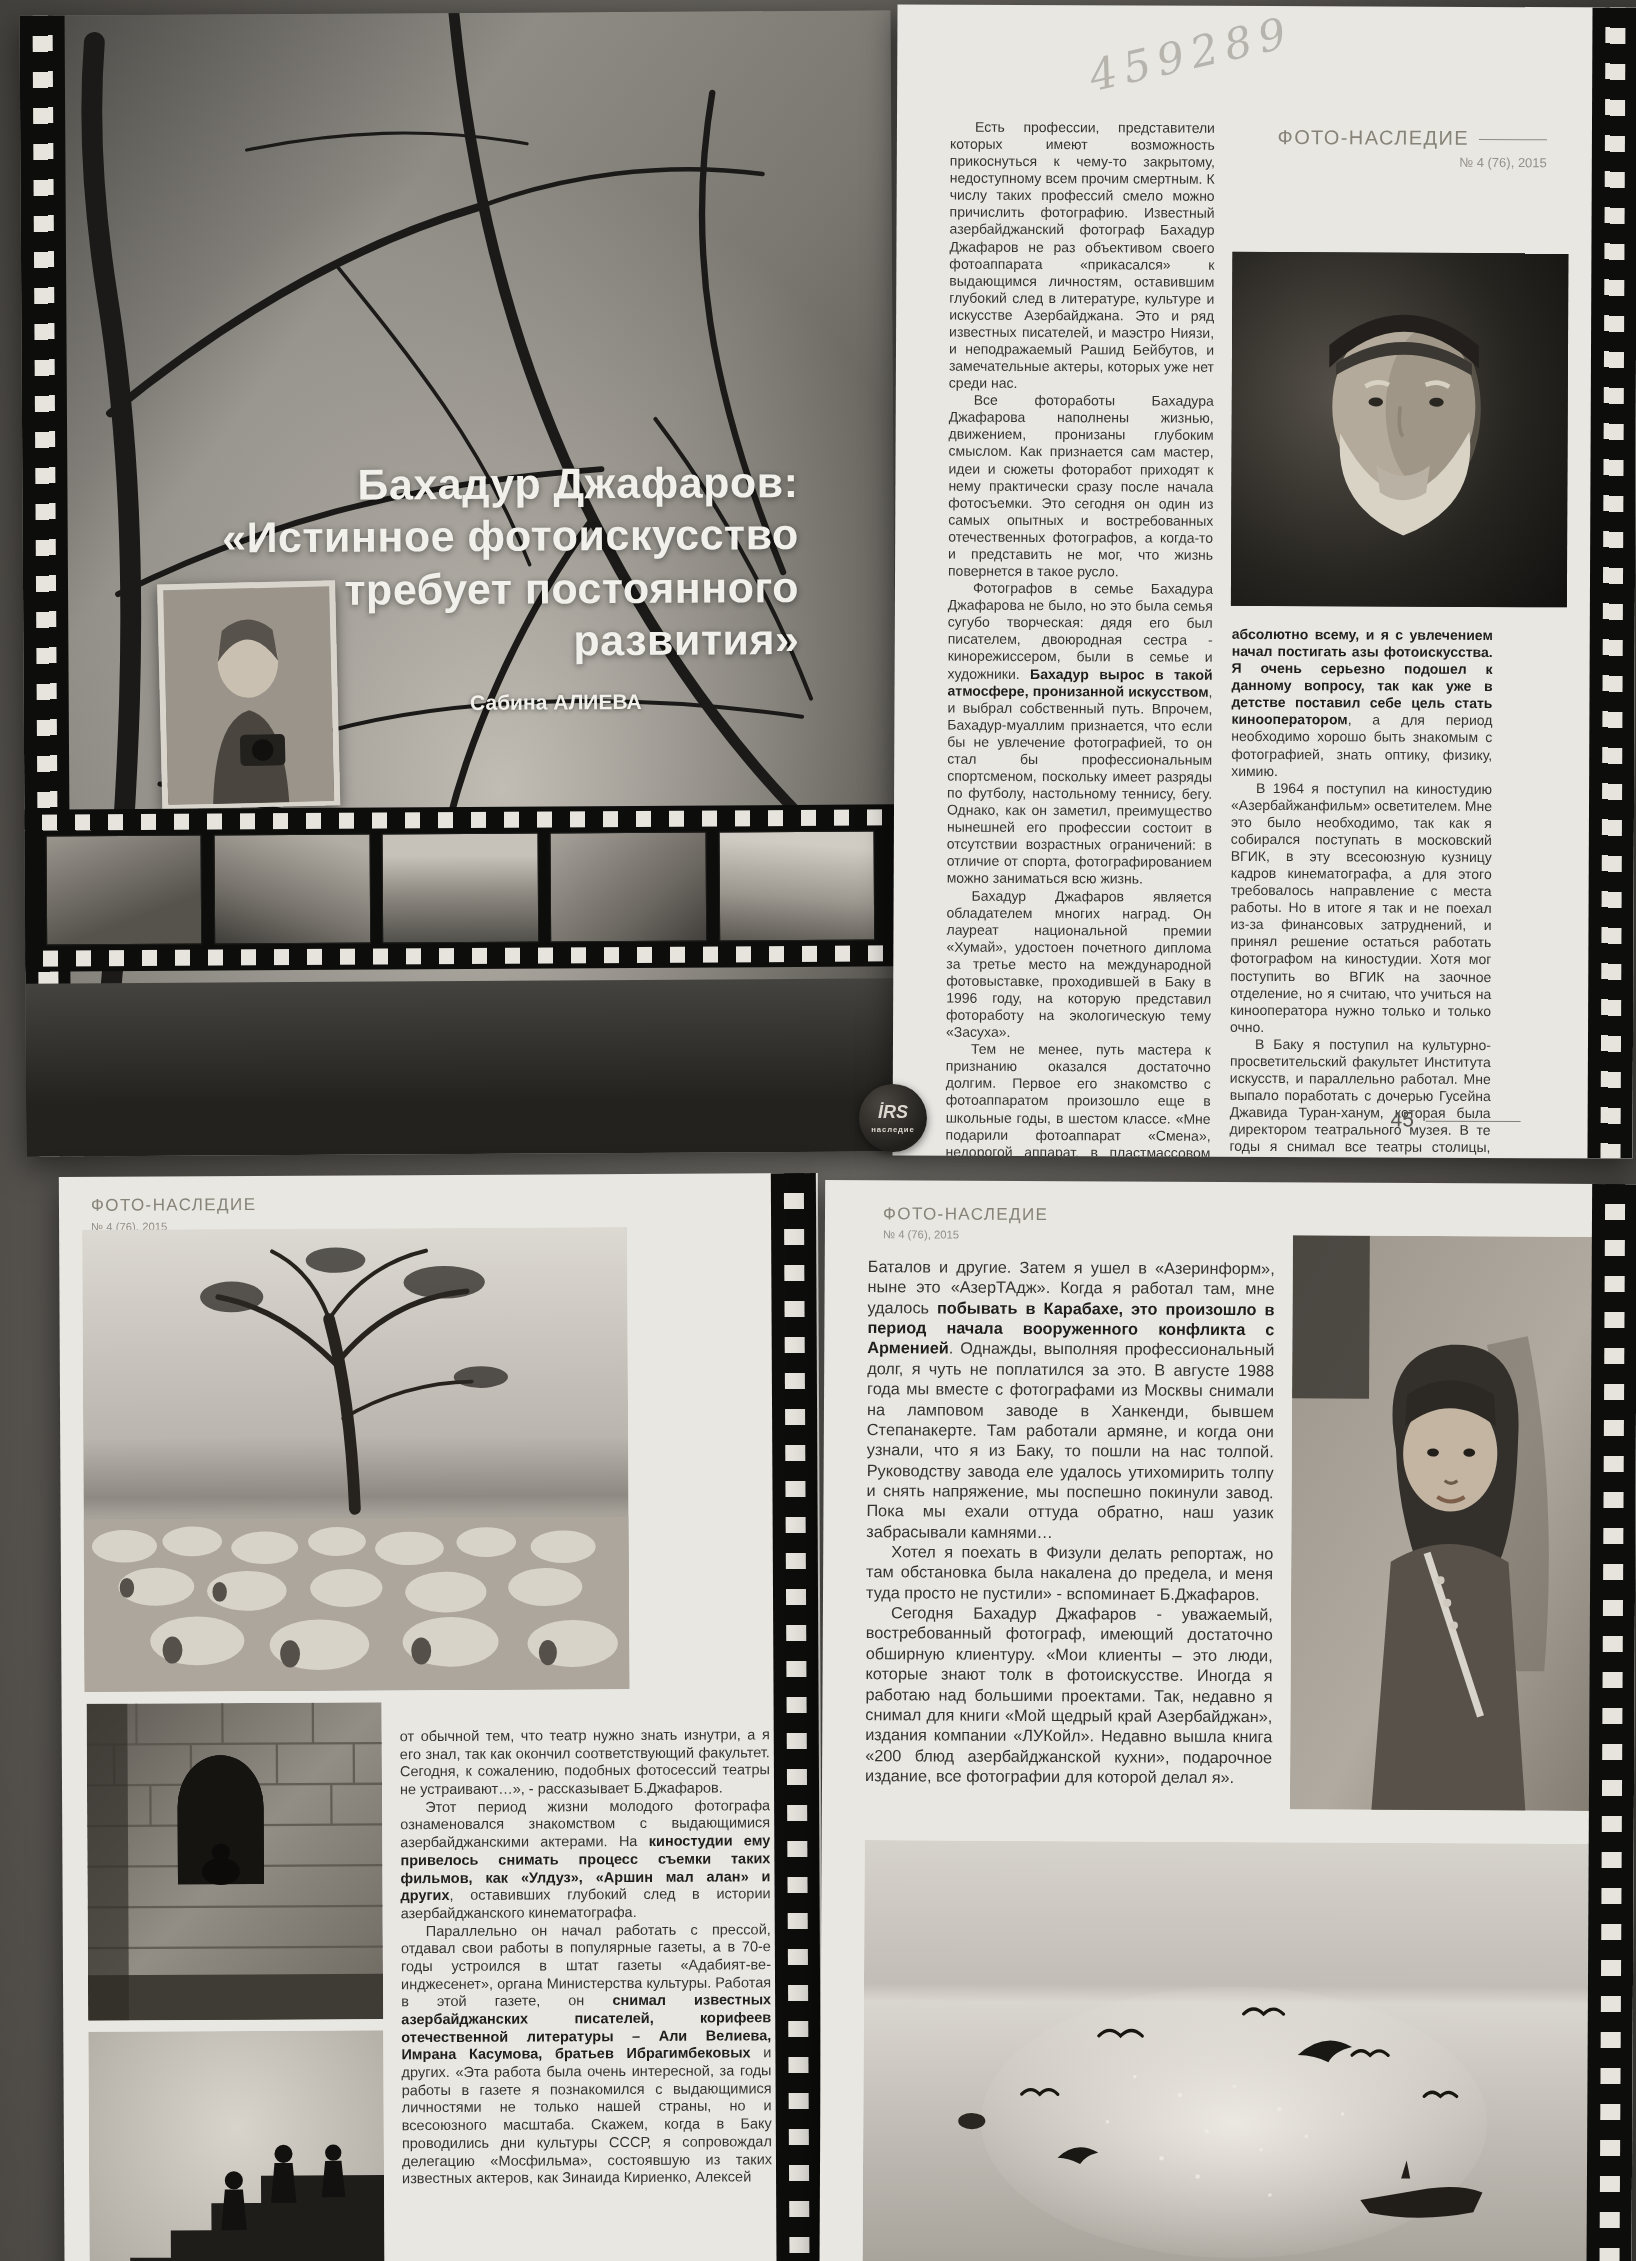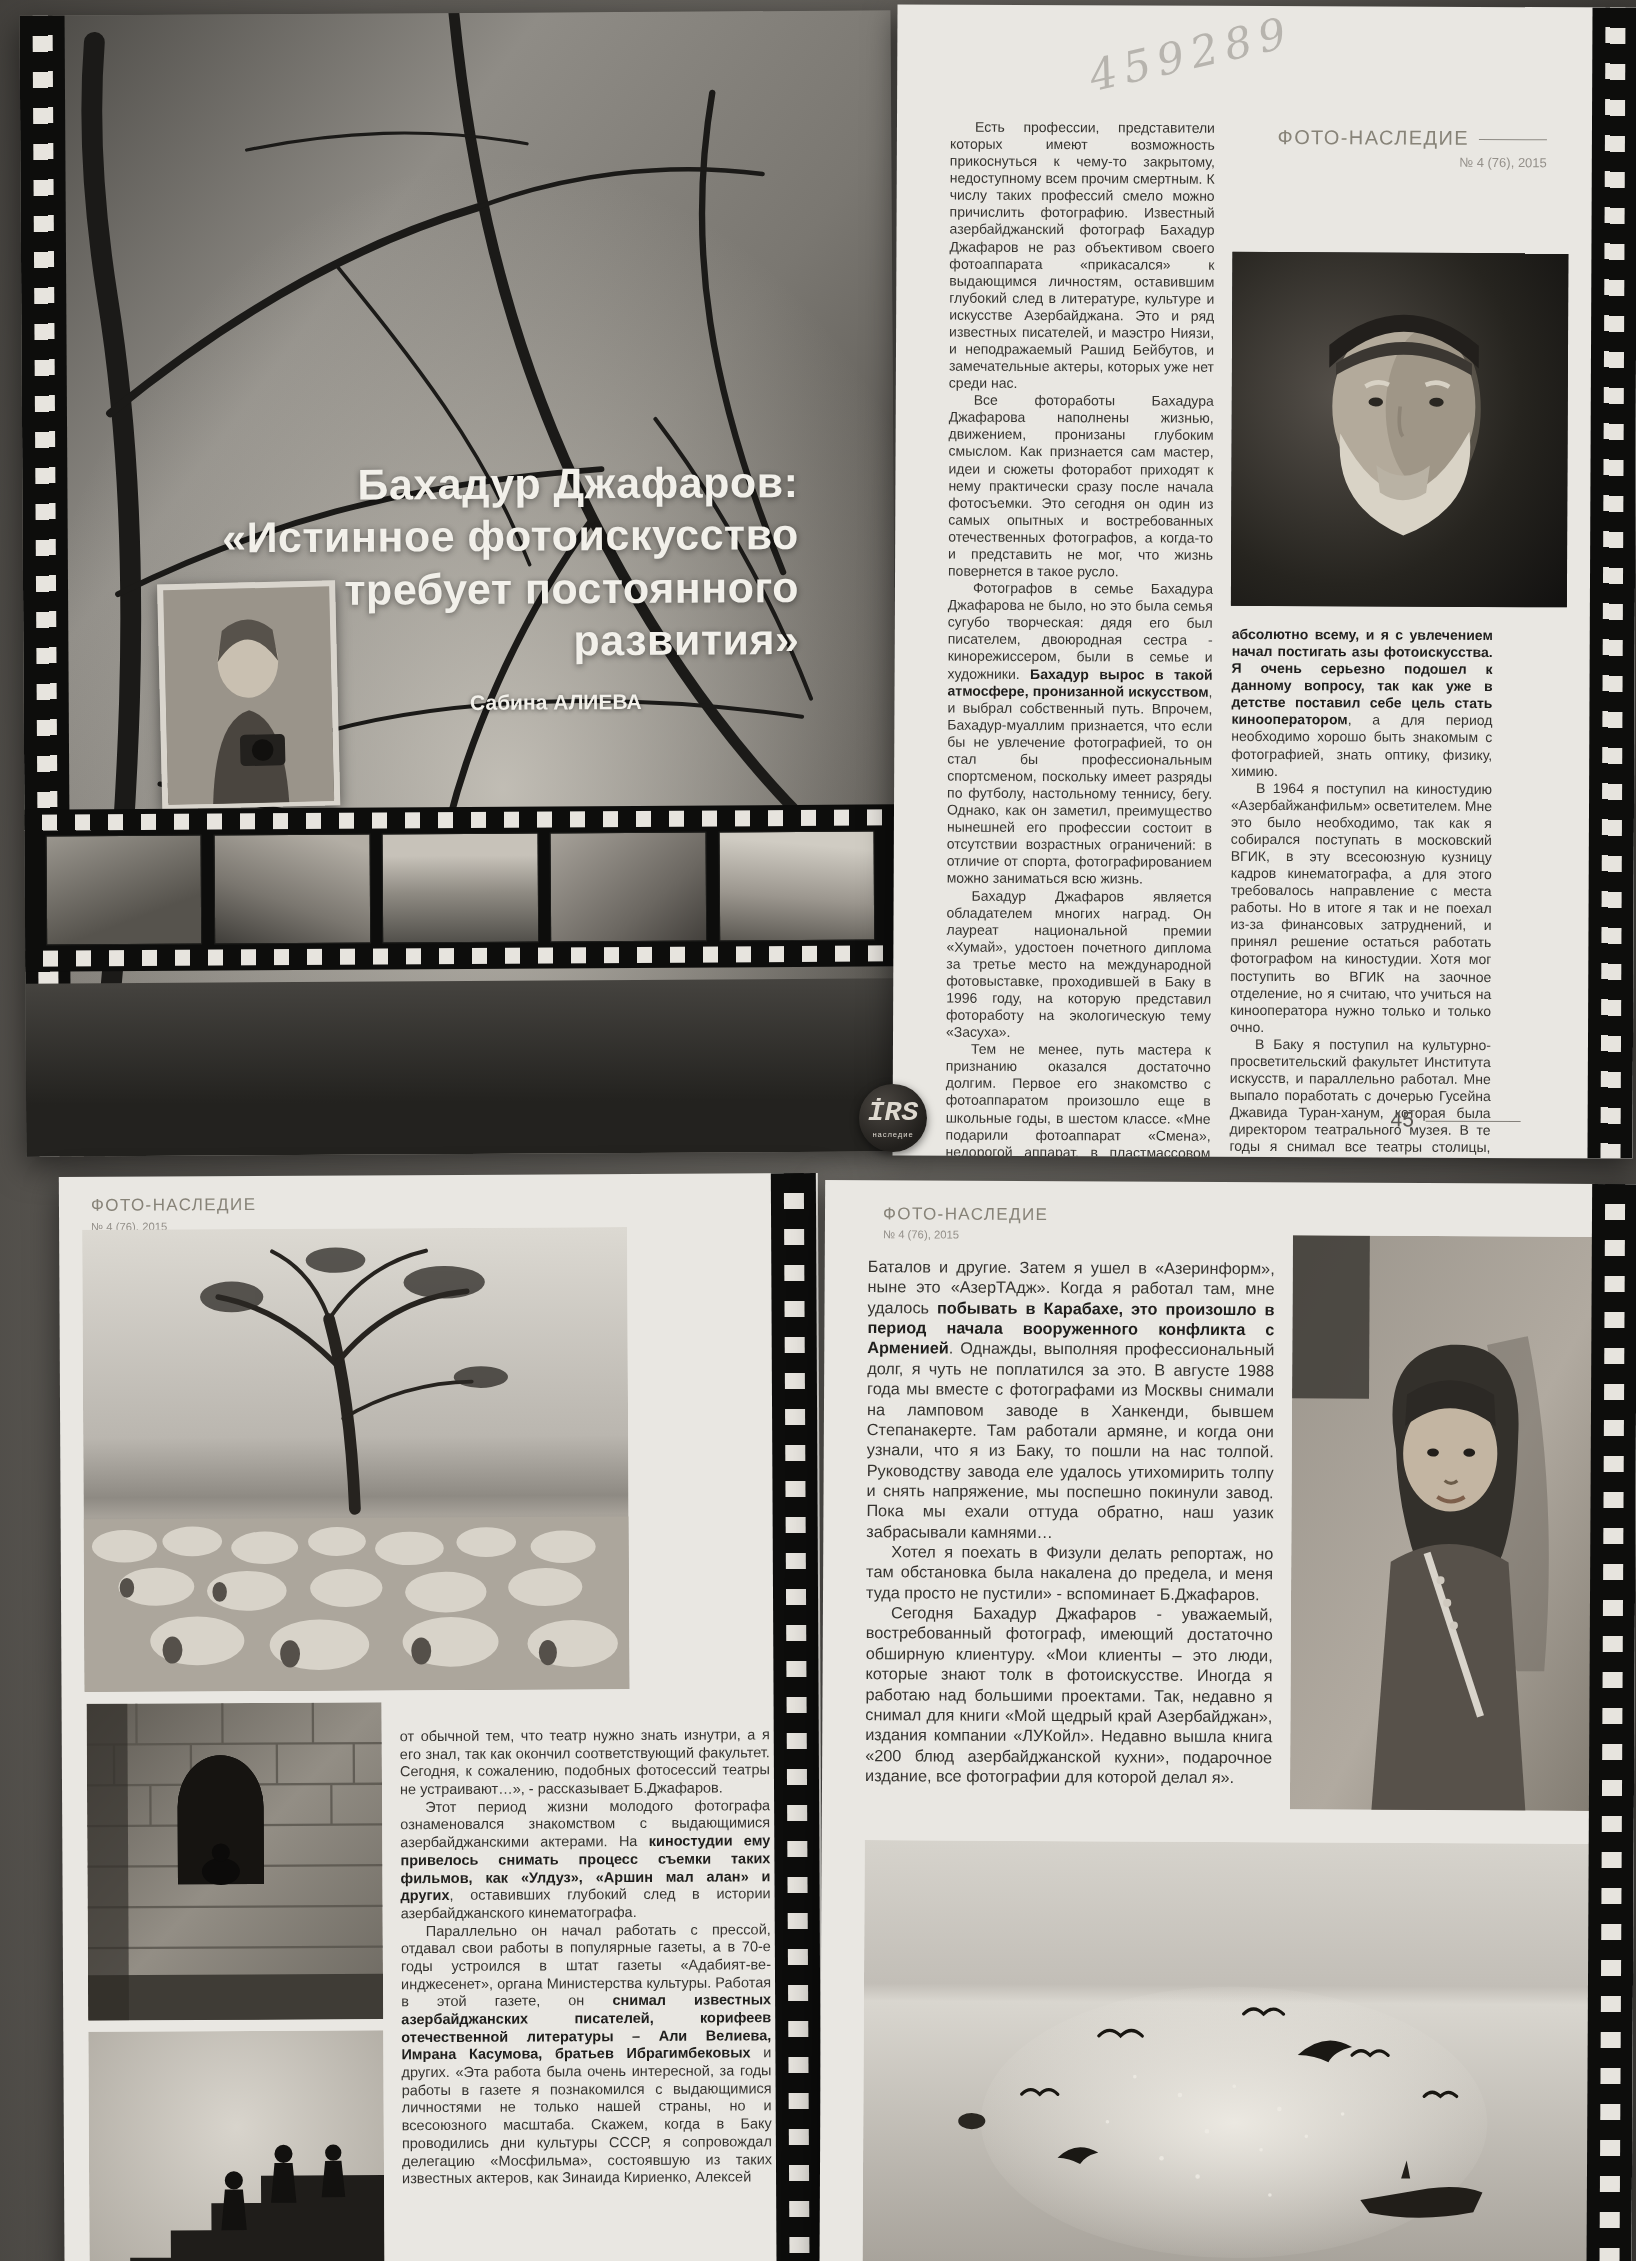--- a/index.html
+++ b/index.html
@@ -49,7 +49,7 @@
   .irs{position:absolute;width:68px;height:68px;border-radius:50%;z-index:40;
     background:radial-gradient(circle at 35% 30%,#4a4641,#211f1c 70%);
     box-shadow:0 2.7px 8.1px rgba(0,0,0,.5);display:flex;flex-direction:column;align-items:center;justify-content:center;color:#ded9d0;}
-  .irs b{font-size:28px;font-style:italic;font-family:Liberation Mono, monospace;}
+  .irs b{font-size:18px;font-style:italic;font-family:Liberation Sans, sans-serif;}
   .irs span{font-size:7.7px;letter-spacing:0.9px;margin-top:1.8px;}
 
   

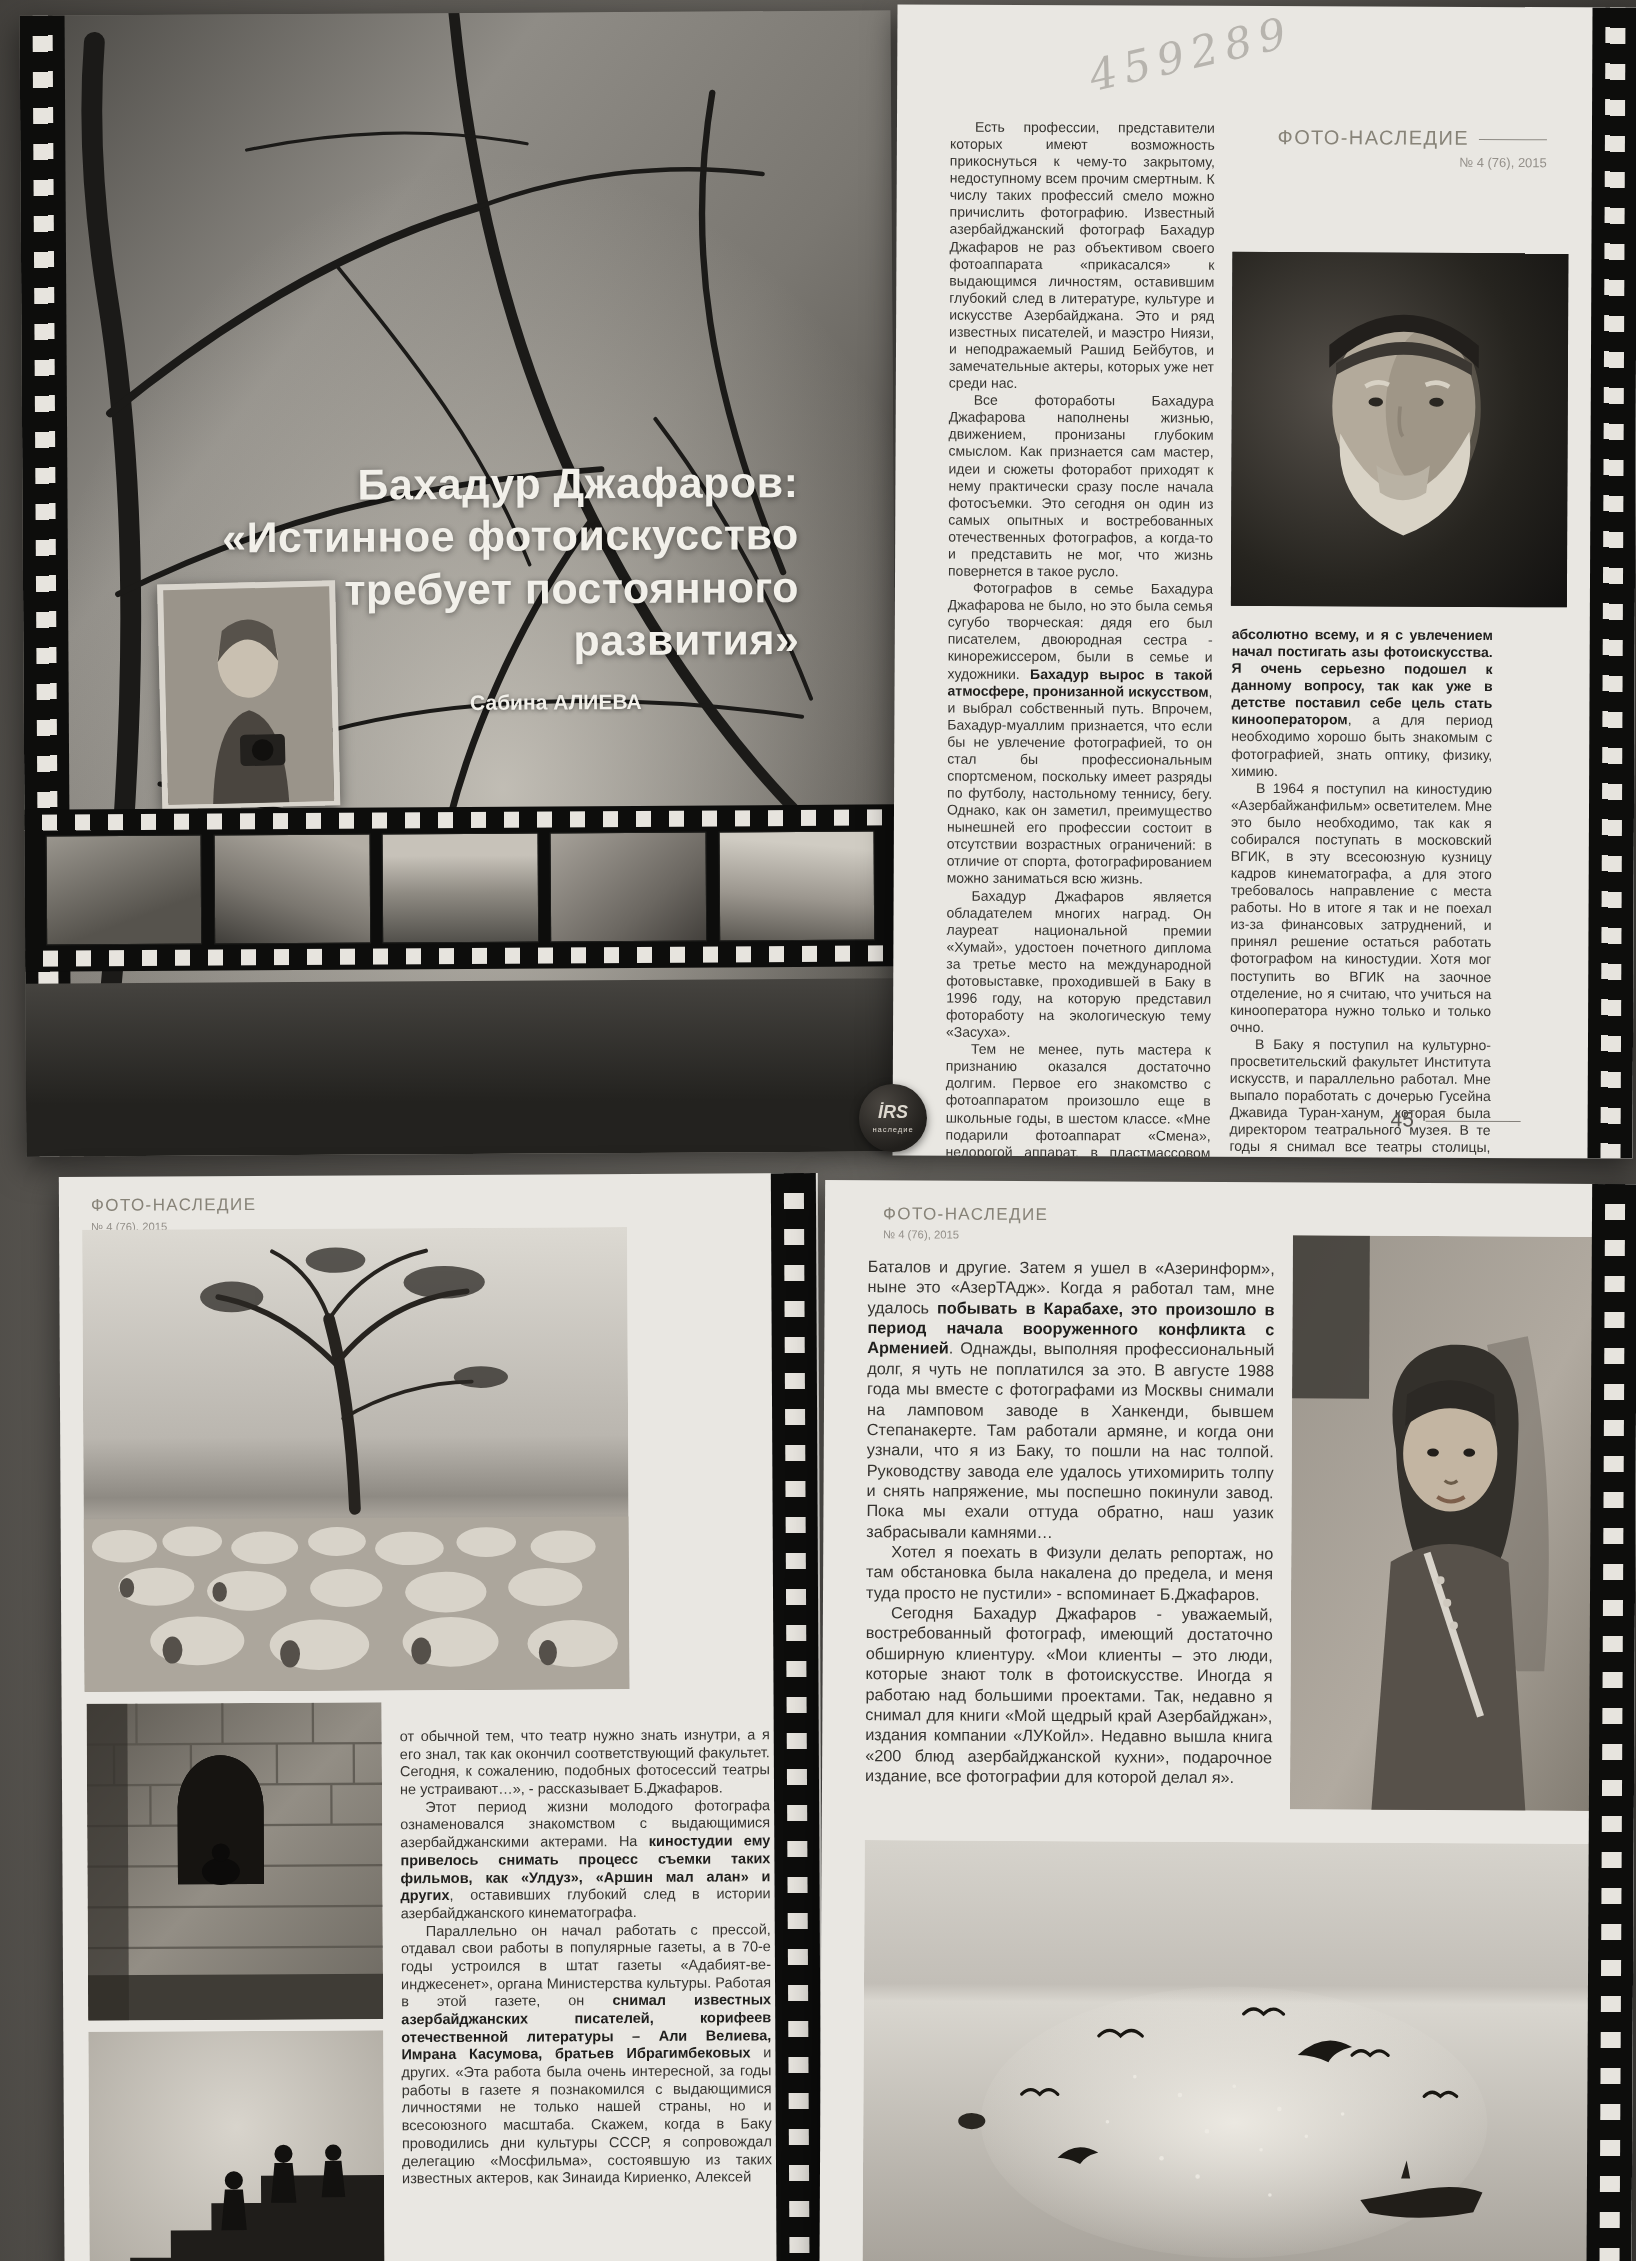--- a/index.html
+++ b/index.html
@@ -50,7 +50,7 @@
     background:radial-gradient(circle at 35% 30%,#4a4641,#211f1c 70%);
     box-shadow:0 2.7px 8.1px rgba(0,0,0,.5);display:flex;flex-direction:column;align-items:center;justify-content:center;color:#ded9d0;}
   .irs b{font-size:18px;font-style:italic;font-family:Liberation Sans, sans-serif;}
-  .irs span{font-size:7.7px;letter-spacing:0.9px;margin-top:1.8px;}
+  .irs span{font-size:7.7px;letter-spacing:0.9px;margin-top:1.8px;font-weight:bold;}
 
   
   .page45{left:895px;top:6.3px;width:740px;height:1151px;transform:rotate(.25deg);}

